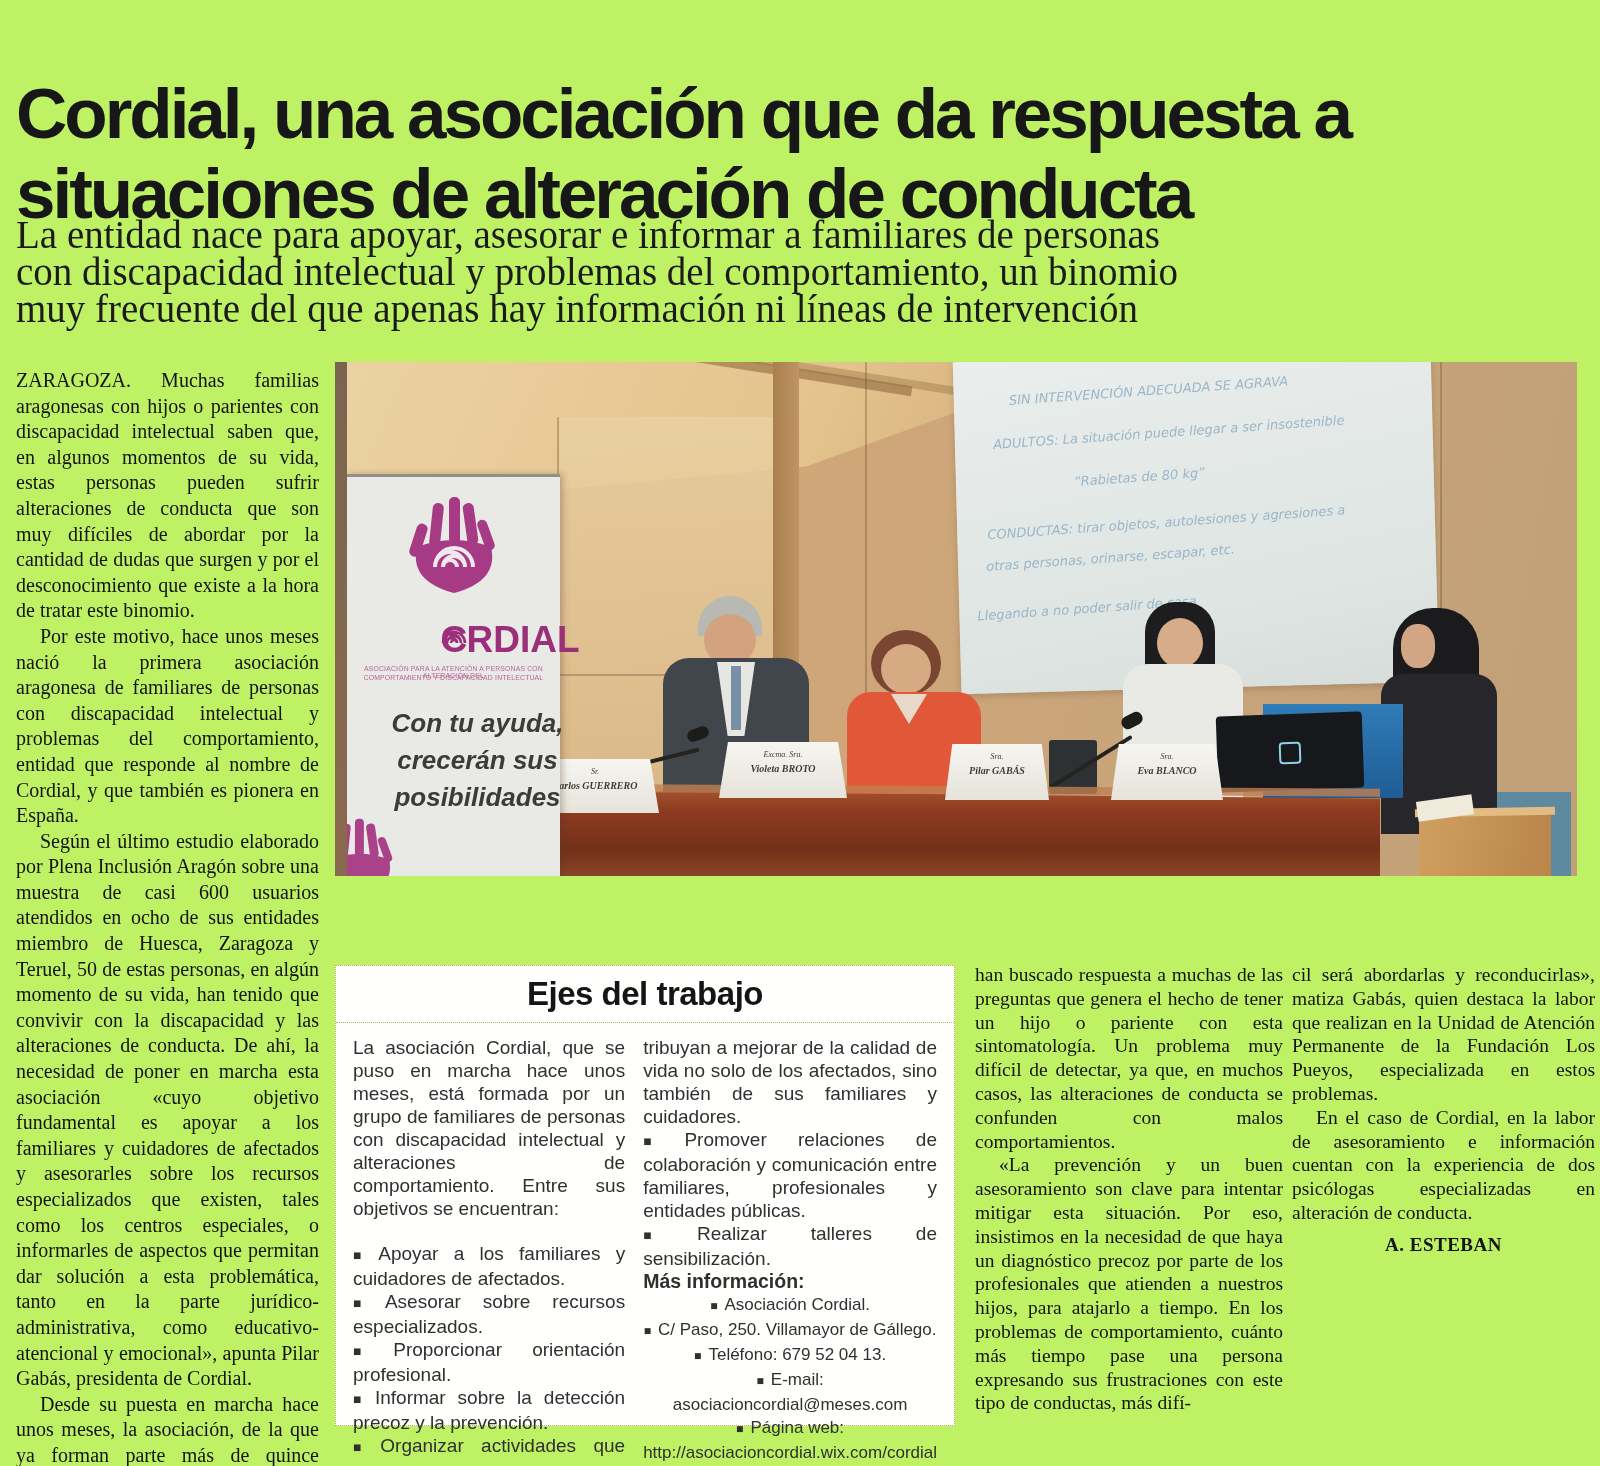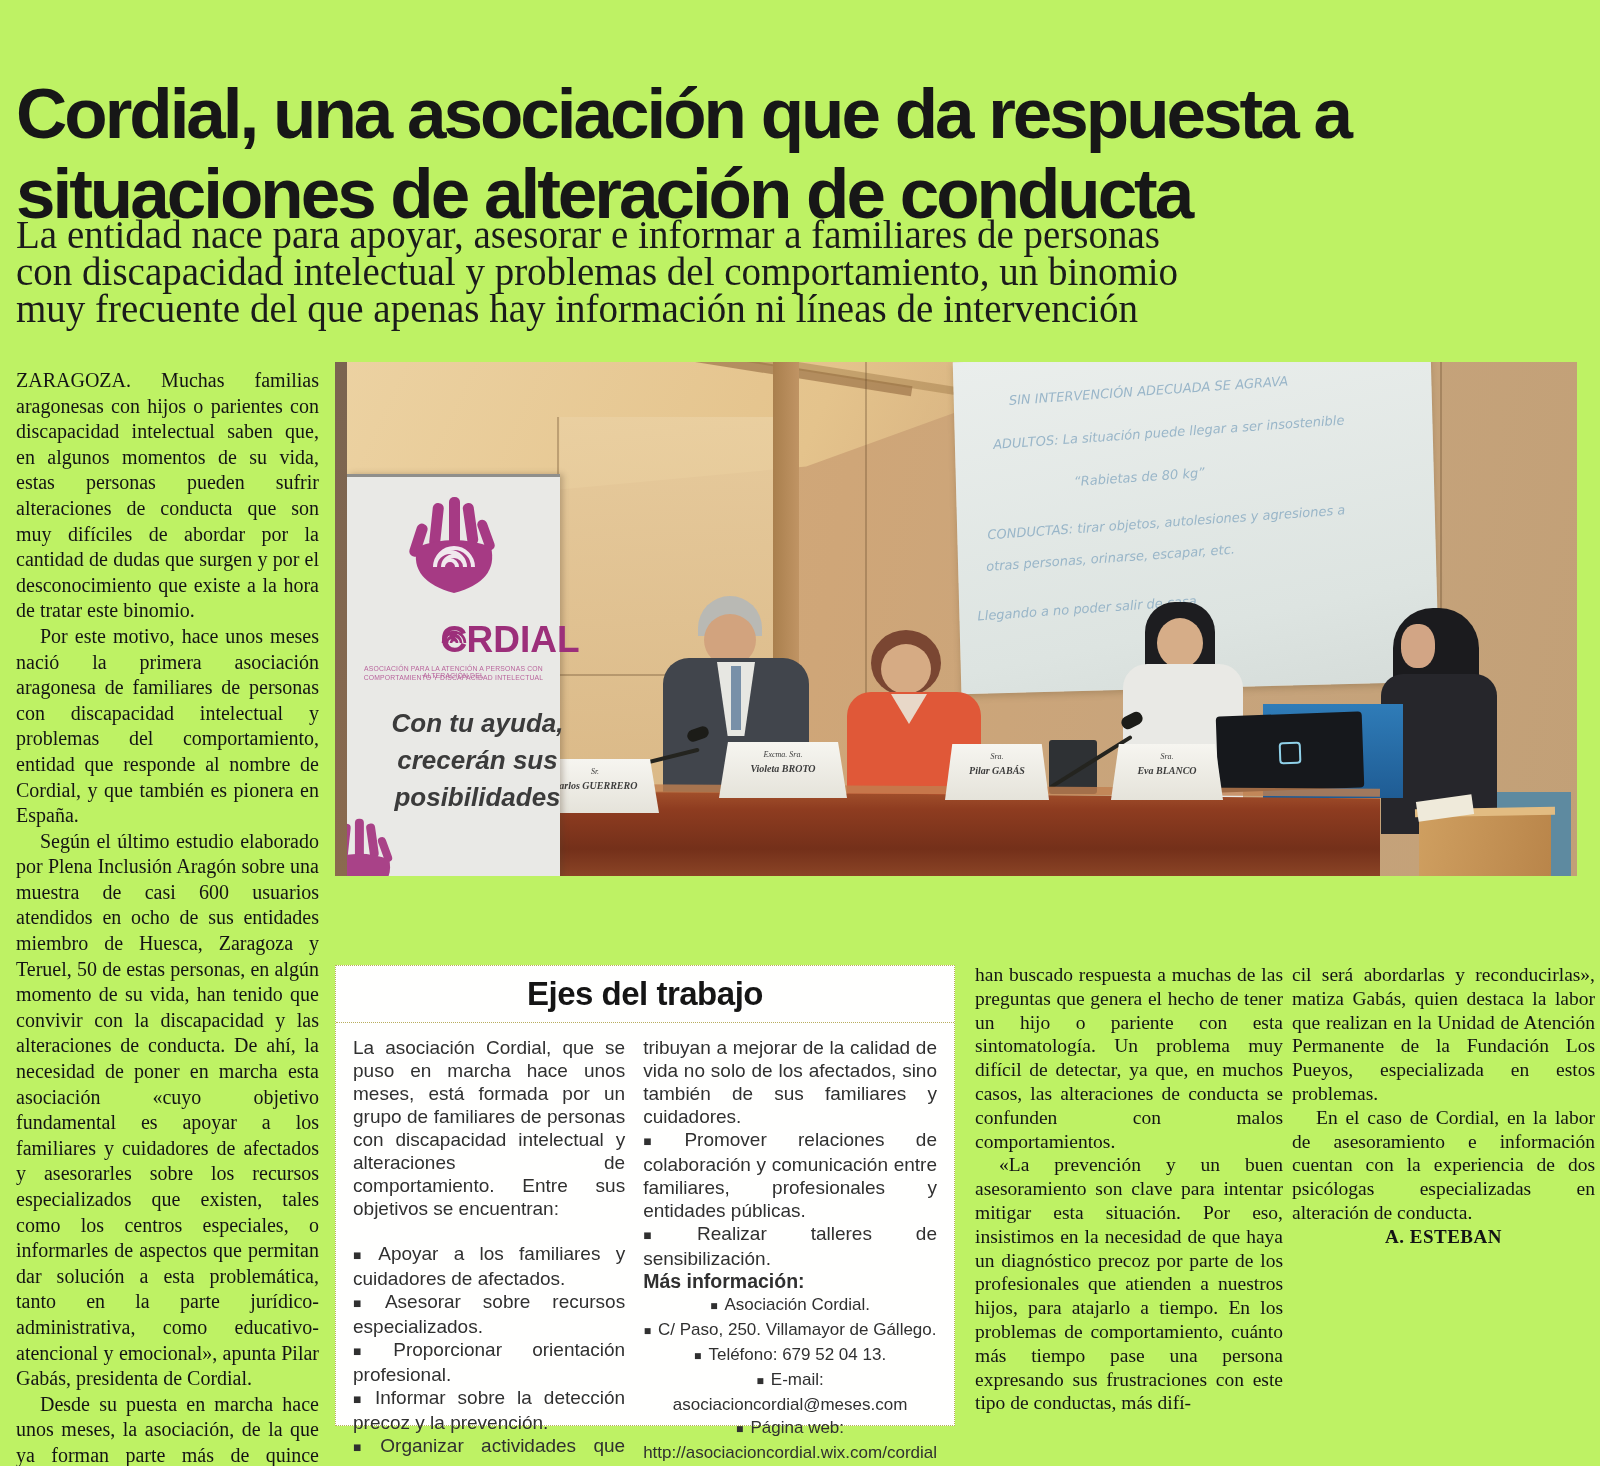--- a/index.html
+++ b/index.html
@@ -20,7 +20,7 @@
   .col1{left:16px;top:368px;width:303px;font-size:20px;line-height:25.6px;}
   .col3{left:975px;top:963px;width:308px;font-size:19.5px;line-height:23.8px;}
   .col4{left:1292px;top:963px;width:303px;font-size:19.5px;line-height:23.8px;}
-  .byline{text-align:center;font-weight:bold;letter-spacing:.5px;font-size:19px;}
+  .byline{margin-top:8px;text-align:center;font-weight:bold;letter-spacing:.5px;font-size:19px;}
 
   
   .photo{position:absolute;left:335px;top:362px;width:1242px;height:514px;overflow:hidden;

